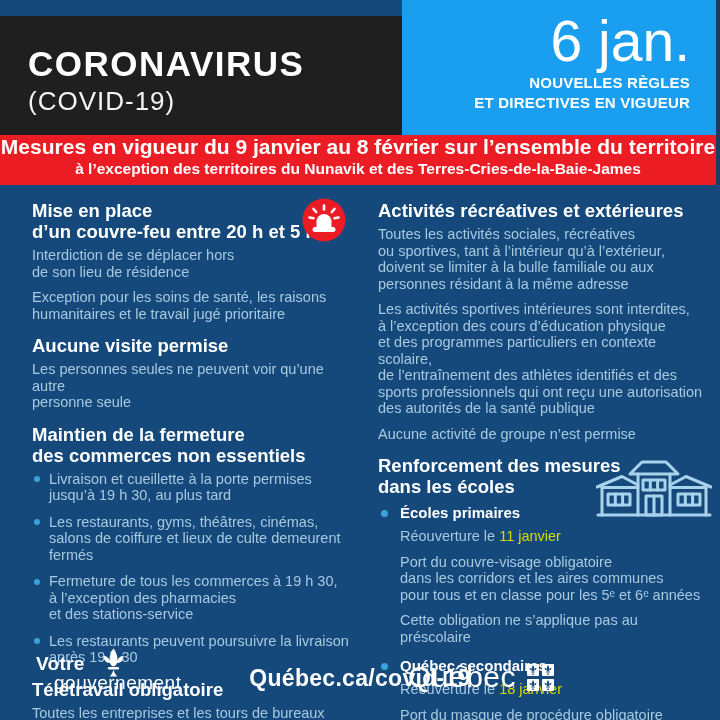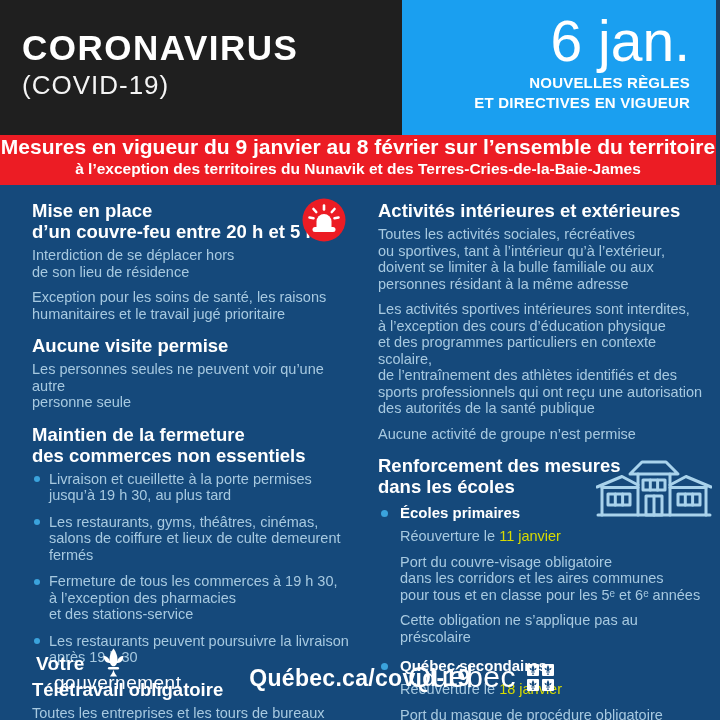--- a/index.html
+++ b/index.html
@@ -10,8 +10,8 @@
   .poster{position:relative;width:720px;height:720px;overflow:hidden;background:var(--navy);
     font-family:"Liberation Sans","DejaVu Sans",sans-serif;-webkit-font-smoothing:antialiased;}
   
-  .hdr-black{position:absolute;left:0;top:0;width:402px;height:166px;background:var(--ink);
-    color:#fff;padding:30px 0 0 22px;box-sizing:border-box;}
+  .hdr-black{position:absolute;left:0;top:16px;width:402px;height:166px;background:var(--ink);
+    color:#fff;padding:30px 0 0 28px;box-sizing:border-box;}
   .title{font-size:35px;font-weight:700;letter-spacing:1.5px;line-height:1.05;}
   .subtitle{font-size:26px;font-weight:400;letter-spacing:1px;margin-top:3px;color:#F4F4F4;}
   .hdr-blue{position:absolute;left:402px;top:0;width:318px;height:171px;background:var(--bright-blue);

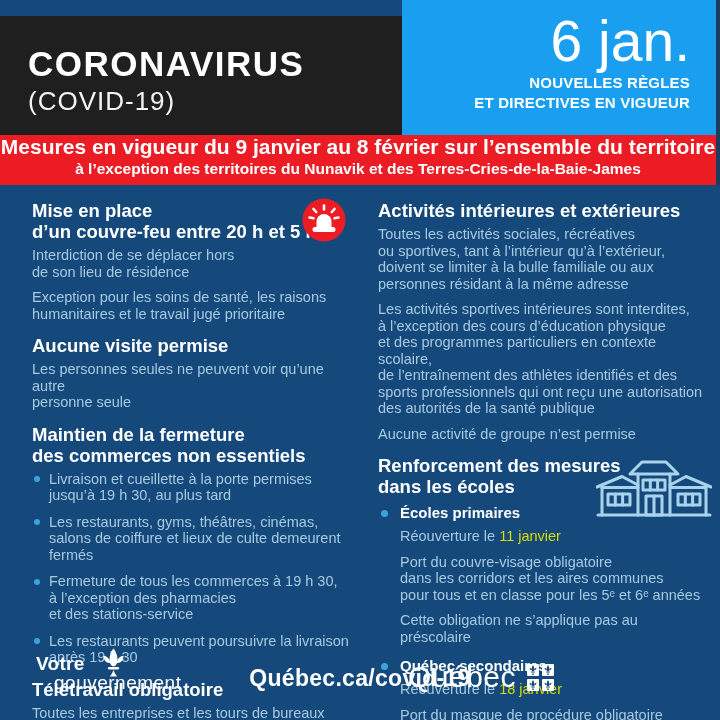--- a/index.html
+++ b/index.html
@@ -133,7 +133,7 @@
   </section>
 
   <section class="col col-right">
-    <h2 class="section first">Activités intérieures et extérieures</h2>
+    <h2 class="section first">Activités récréatives et extérieures</h2>
     <p>Toutes les activités sociales, récréatives
 ou sportives, tant à l’intérieur qu’à l’extérieur,
 doivent se limiter à la bulle familiale ou aux

